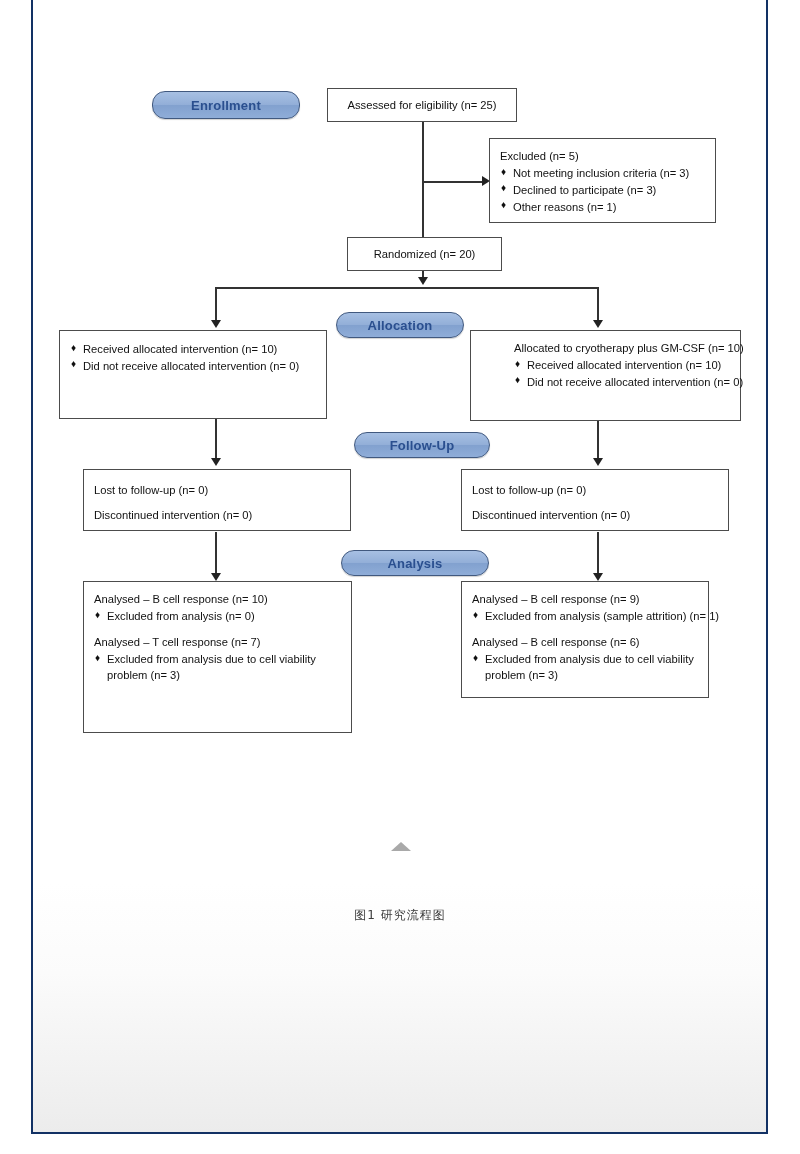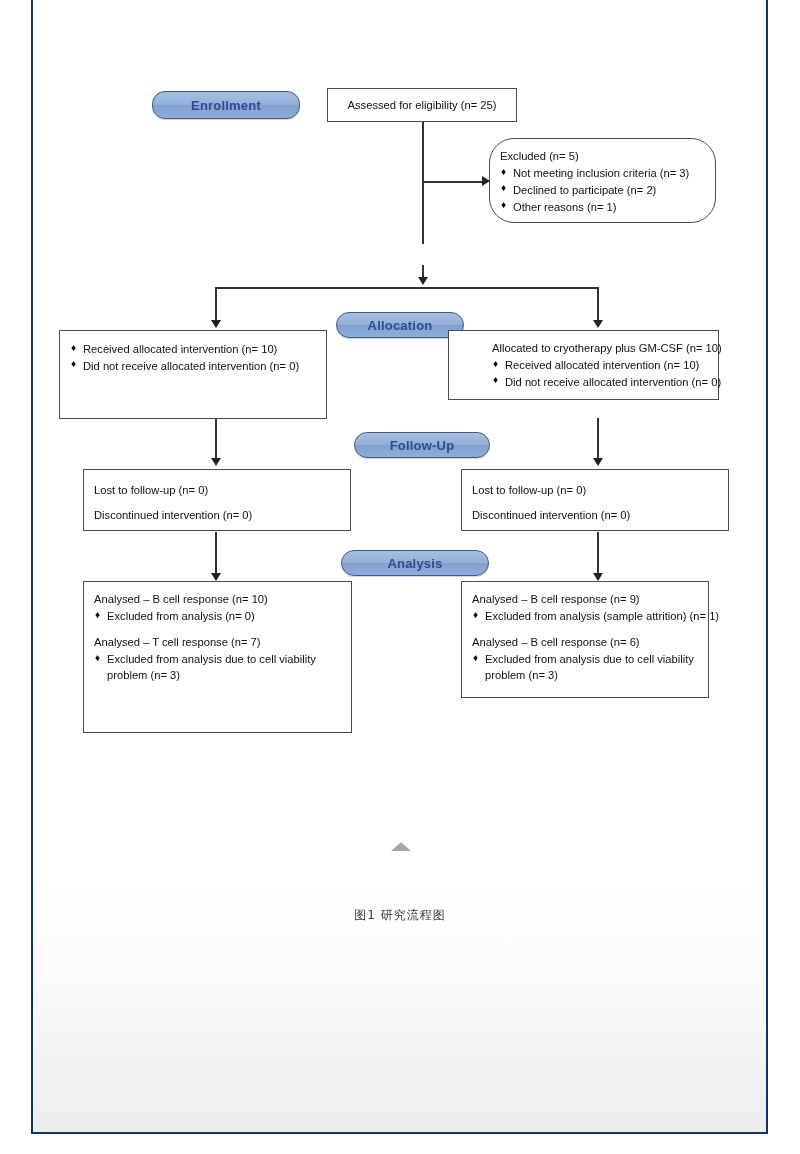--- a/index.html
+++ b/index.html
@@ -204,7 +204,7 @@
     <span class="line">Assessed for eligibility (n= 25)</span>
   </div>
 
-  <div class="box" style="left:489px; top:138px; width:227px; height:85px;border-radius:25px;">
+  <div class="box" style="left:489px; top:138px; width:227px; height:85px;">
     <div class="line">Excluded (n= 5)</div>
     <ul>
       <li>

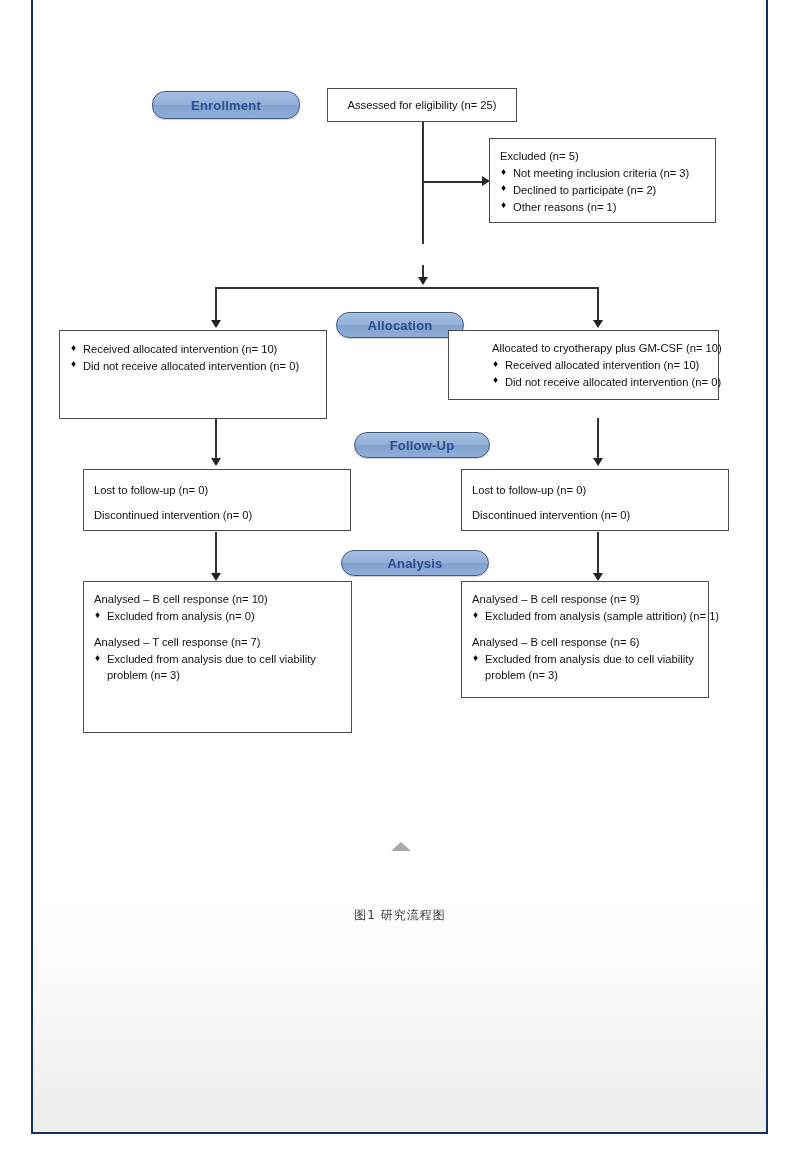--- a/index.html
+++ b/index.html
@@ -213,7 +213,7 @@
       </li>
       <li>
         <span class="bullet">♦</span>
-        <span>Declined to participate (n= 2)</span>
+        <span>Declined to participate (n= 3)</span>
       </li>
       <li>
         <span class="bullet">♦</span>

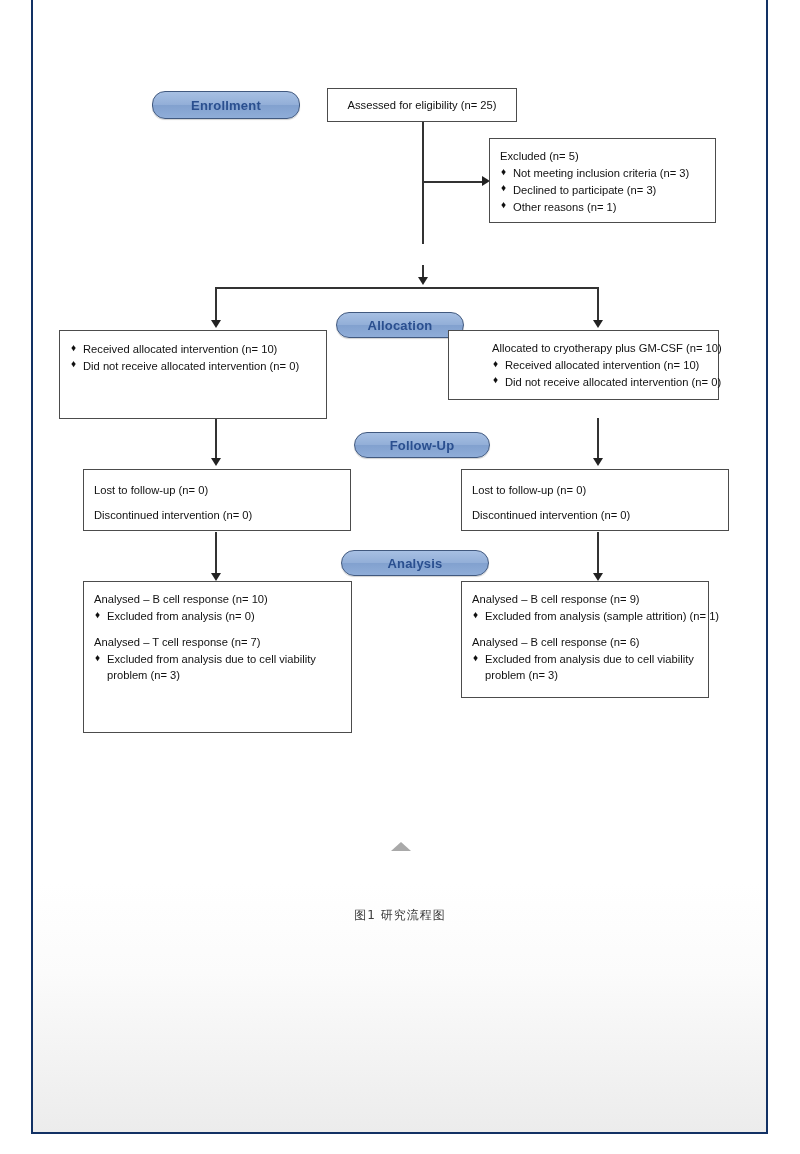--- a/index.html
+++ b/index.html
@@ -222,6 +222,9 @@
     </ul>
   </div>
 
+  <div class="box center" style="left:347px; top:237px; width:155px; height:29px;">
+    <span class="line">Randomized (n= 20)</span>
+  </div>
 
   <div class="box" style="left:59px; top:330px; width:268px; height:89px;">
     <ul>

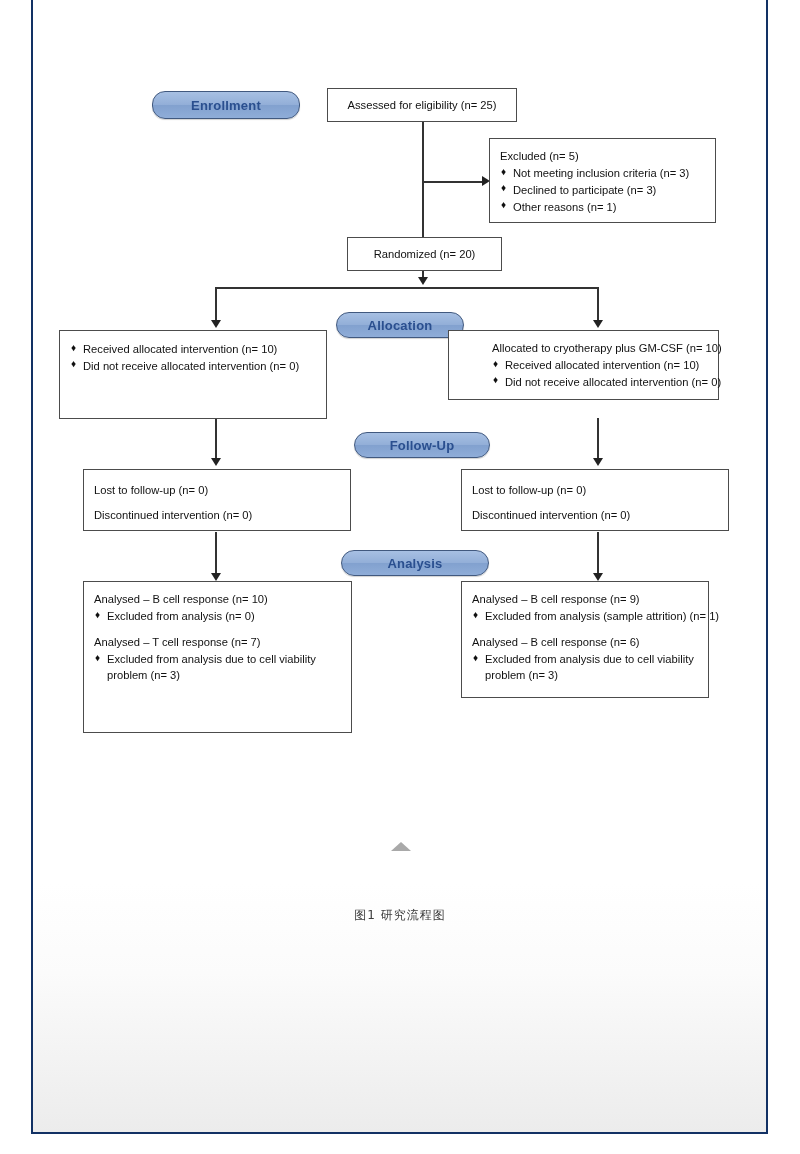--- a/index.html
+++ b/index.html
@@ -239,7 +239,7 @@
     </ul>
   </div>
 
-  <div class="box" style="left:448px; top:330px; width:271px; height:70px;padding-left:43px;">
+  <div class="box" style="left:470px; top:330px; width:271px; height:91px;padding-left:43px;">
     <div class="line">Allocated to cryotherapy plus GM-CSF (n= 10)</div>
     <ul>
       <li>

